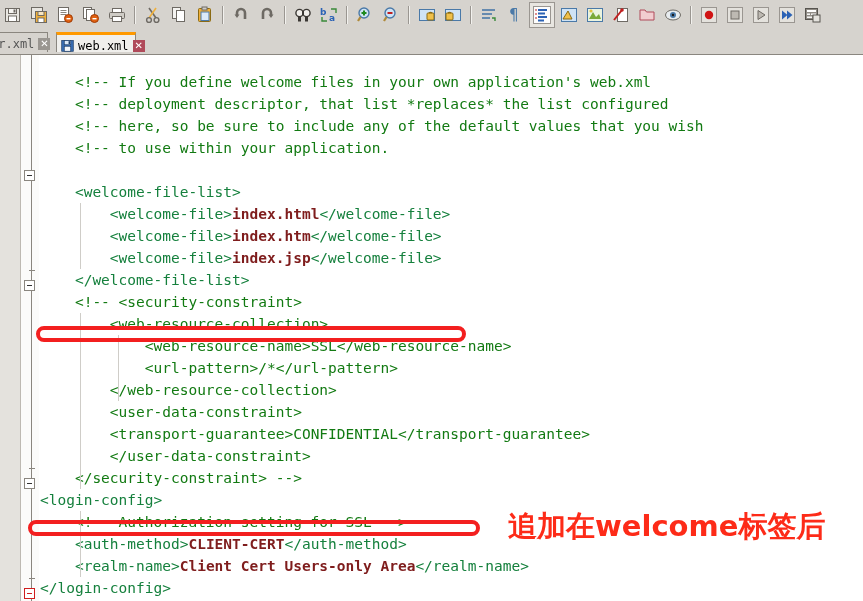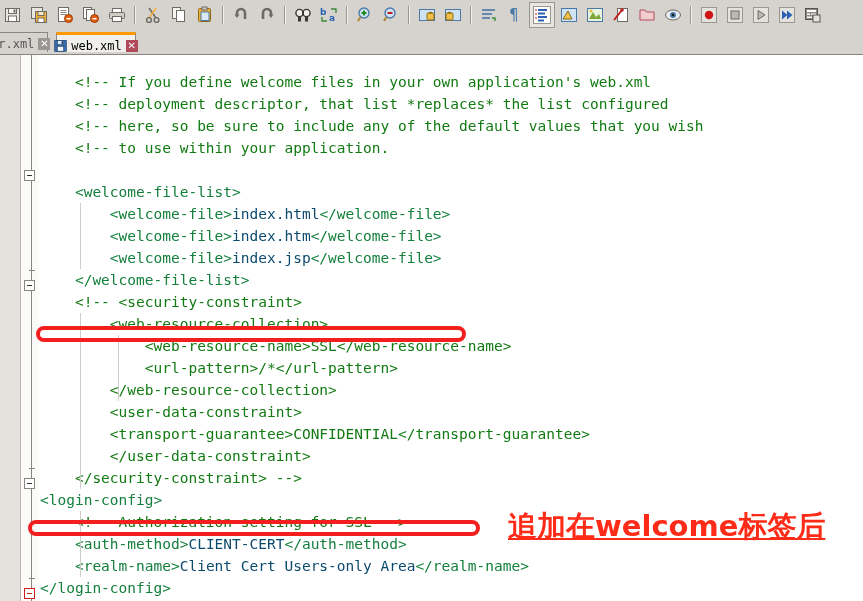--- a/index.html
+++ b/index.html
@@ -56,7 +56,6 @@
     border:1px solid #8a867f;border-bottom:none;
     border-top:3px solid #ff9900;
     height:24px;
-    justify-content:center;
   }
   .tabclose{
     width:12px;height:12px;flex:none;

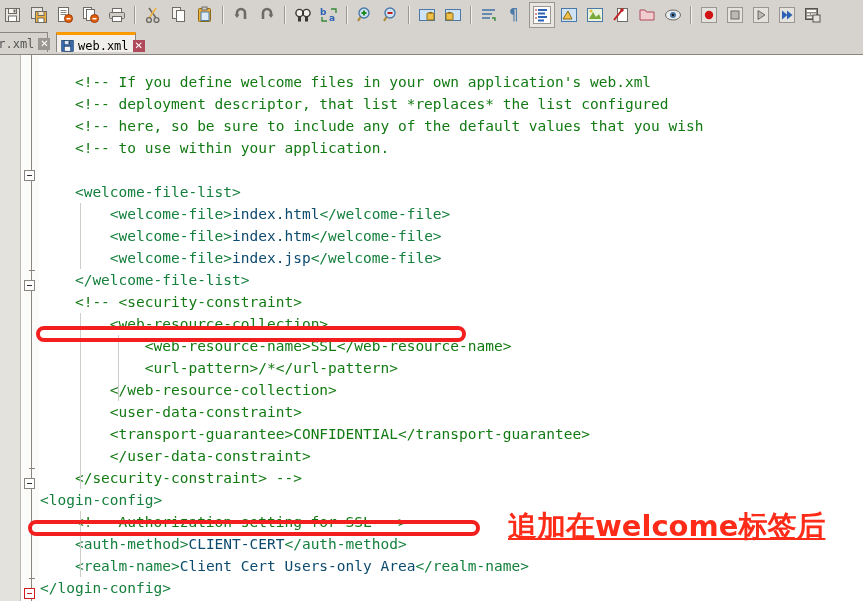--- a/index.html
+++ b/index.html
@@ -113,7 +113,7 @@
   .ln{height:22px;}
   .cmt{color:#127a12;}
   .tag{color:#15803d;}
-  .val{color:#0c4a6e;font-weight:normal;}
+  .val{color:#7f1d1d;font-weight:bold;}
   .indentguide{
     position:absolute;width:1px;background:#cfcdc8;
   }

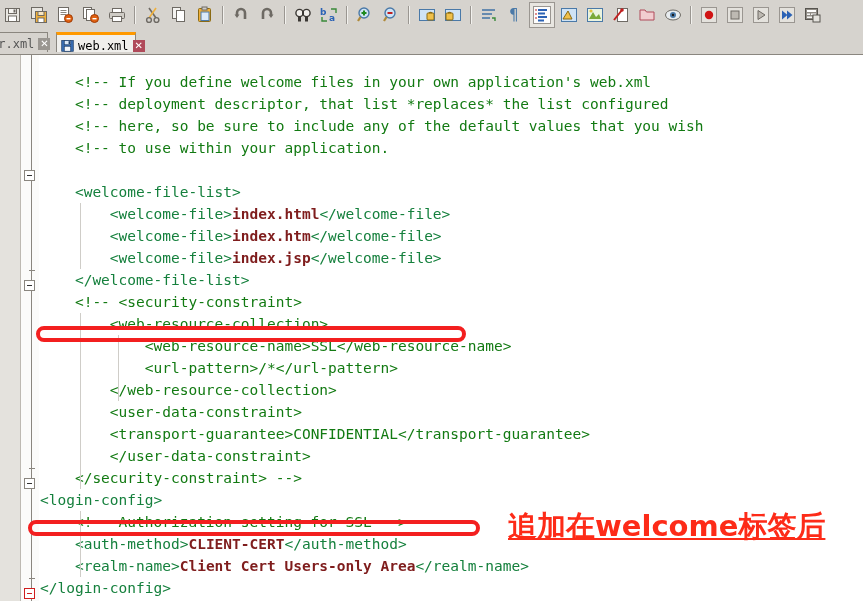--- a/index.html
+++ b/index.html
@@ -438,7 +438,7 @@
     <div id="annotation-layer">
         <div class="ann-pill" style="left: 36px; top: 271px; width: 430px; height: 16px;"></div>
         <div class="ann-pill" style="left: 28px; top: 465px; width: 452px; height: 16px;"></div>
-        <div class="ann-text" style="left: 508px; top: 452px; color: rgb(253, 43, 24); text-decoration: underline;">追加在welcome标签后</div>
+        <div class="ann-text" style="left: 508px; top: 452px; color: rgb(253, 43, 24);">追加在welcome标签后</div>
       </div>
   </div>
 

